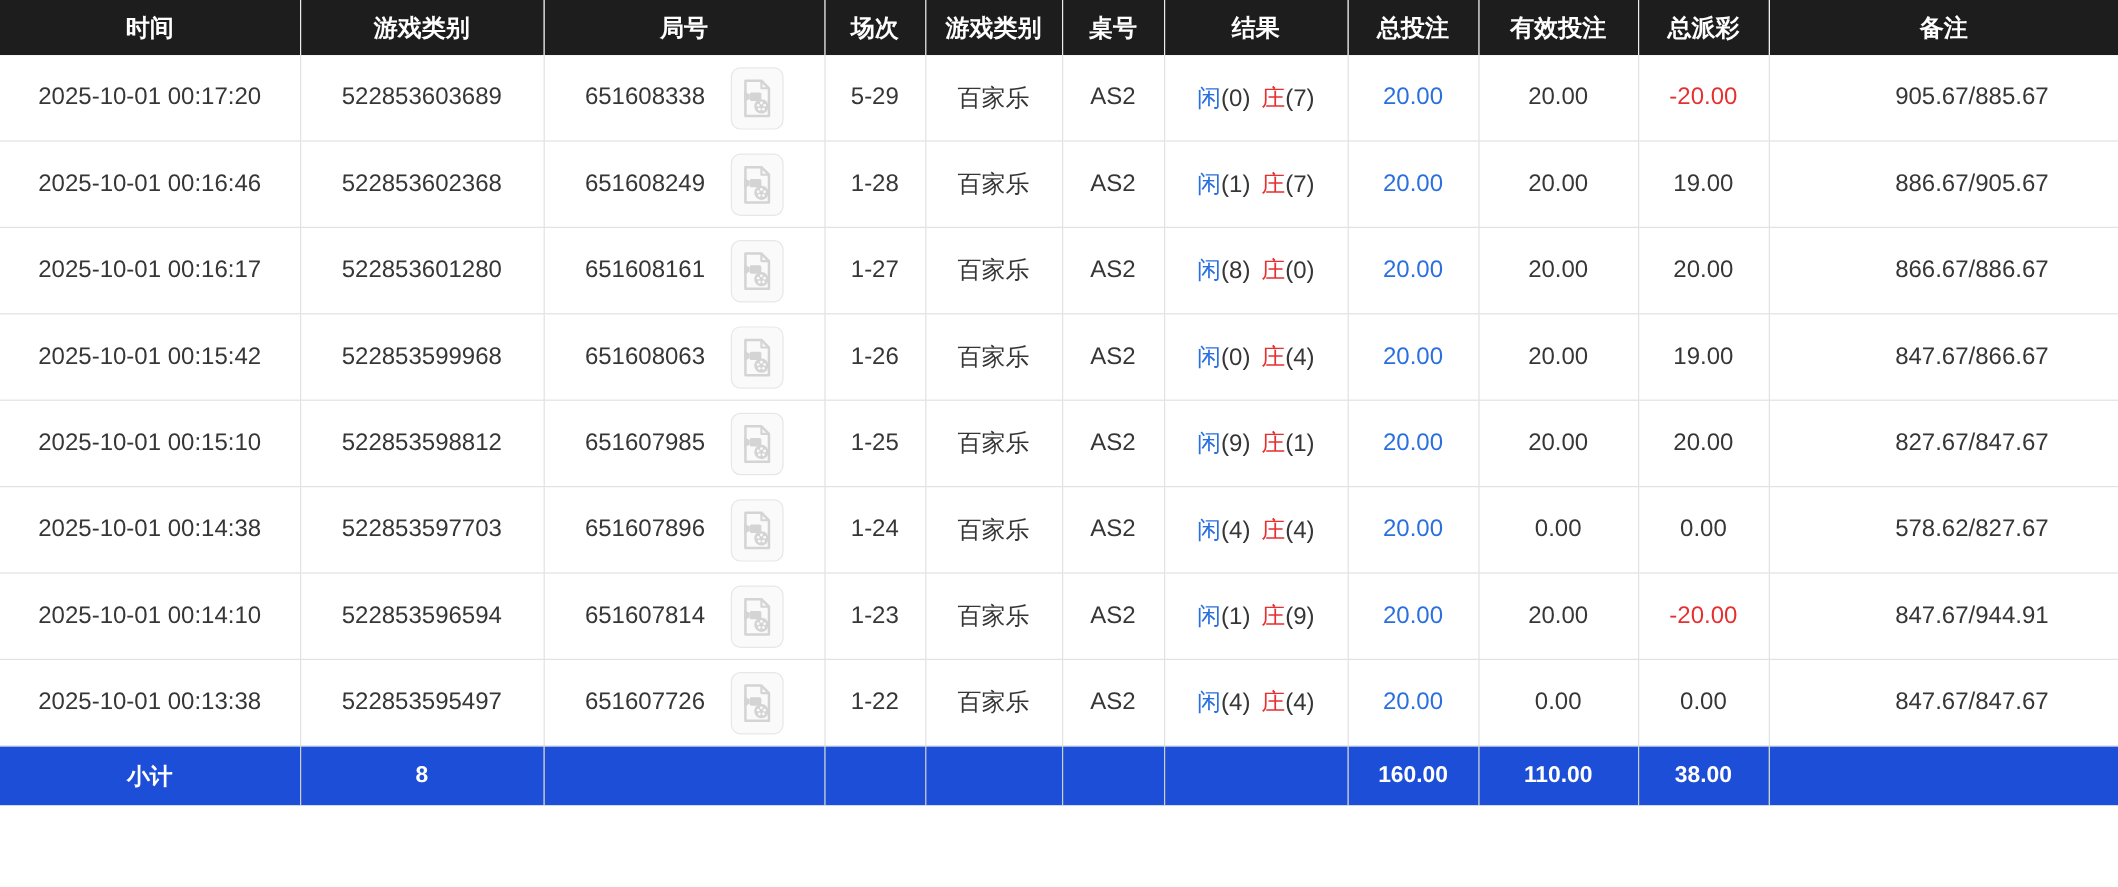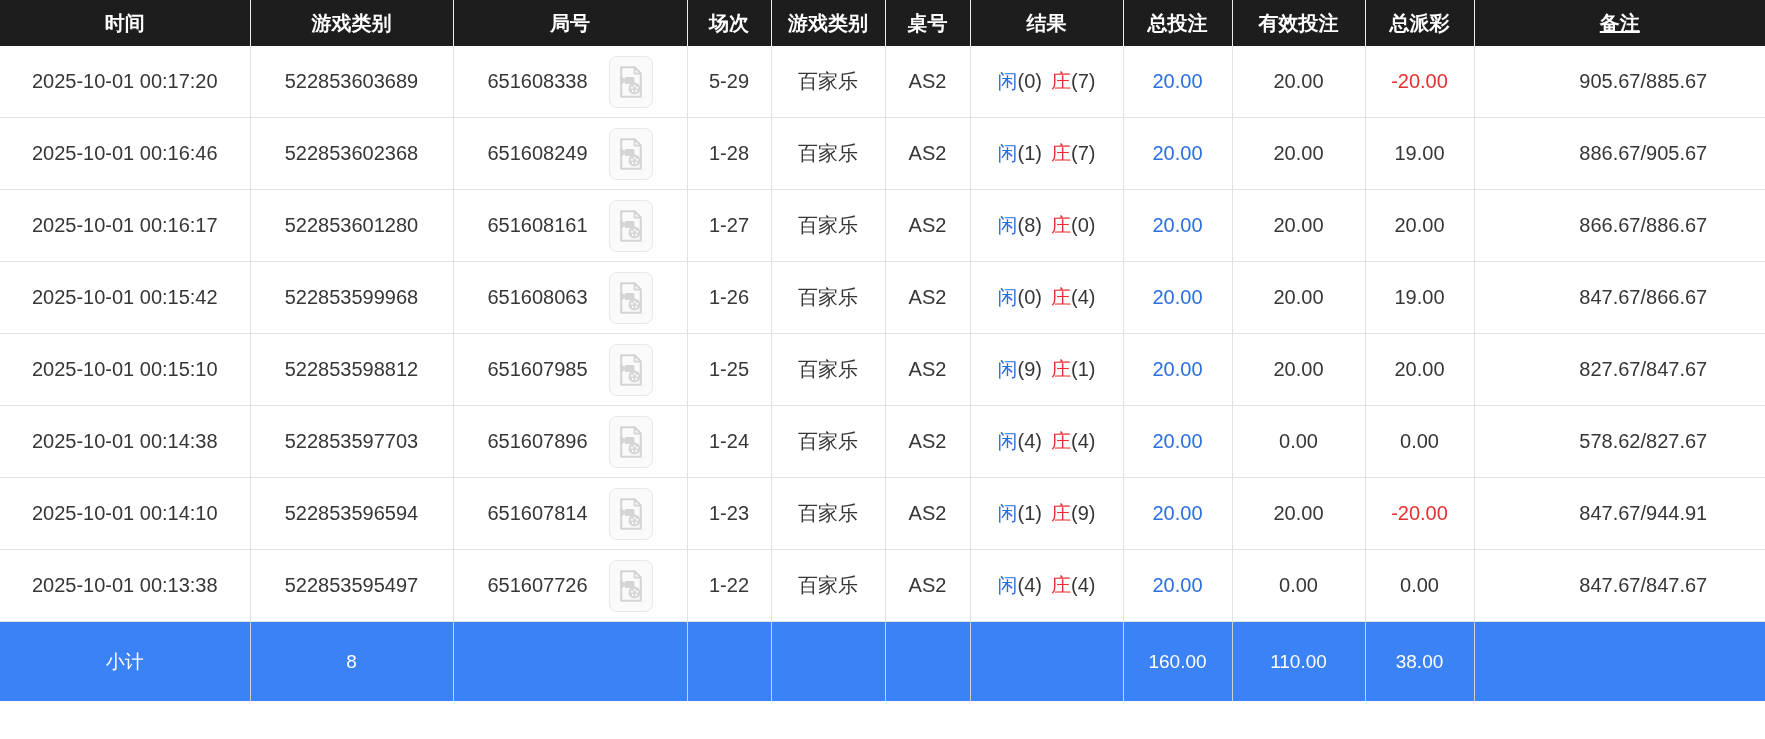--- a/index.html
+++ b/index.html
@@ -37,7 +37,7 @@
     border-right: 1px solid #ededed;
     padding: 0;
   }
-  thead th:last-child { border-right: none; text-decoration: underline; }
+  thead th:last-child { border-right: none; }
 
   tbody td {
     height: 71px;

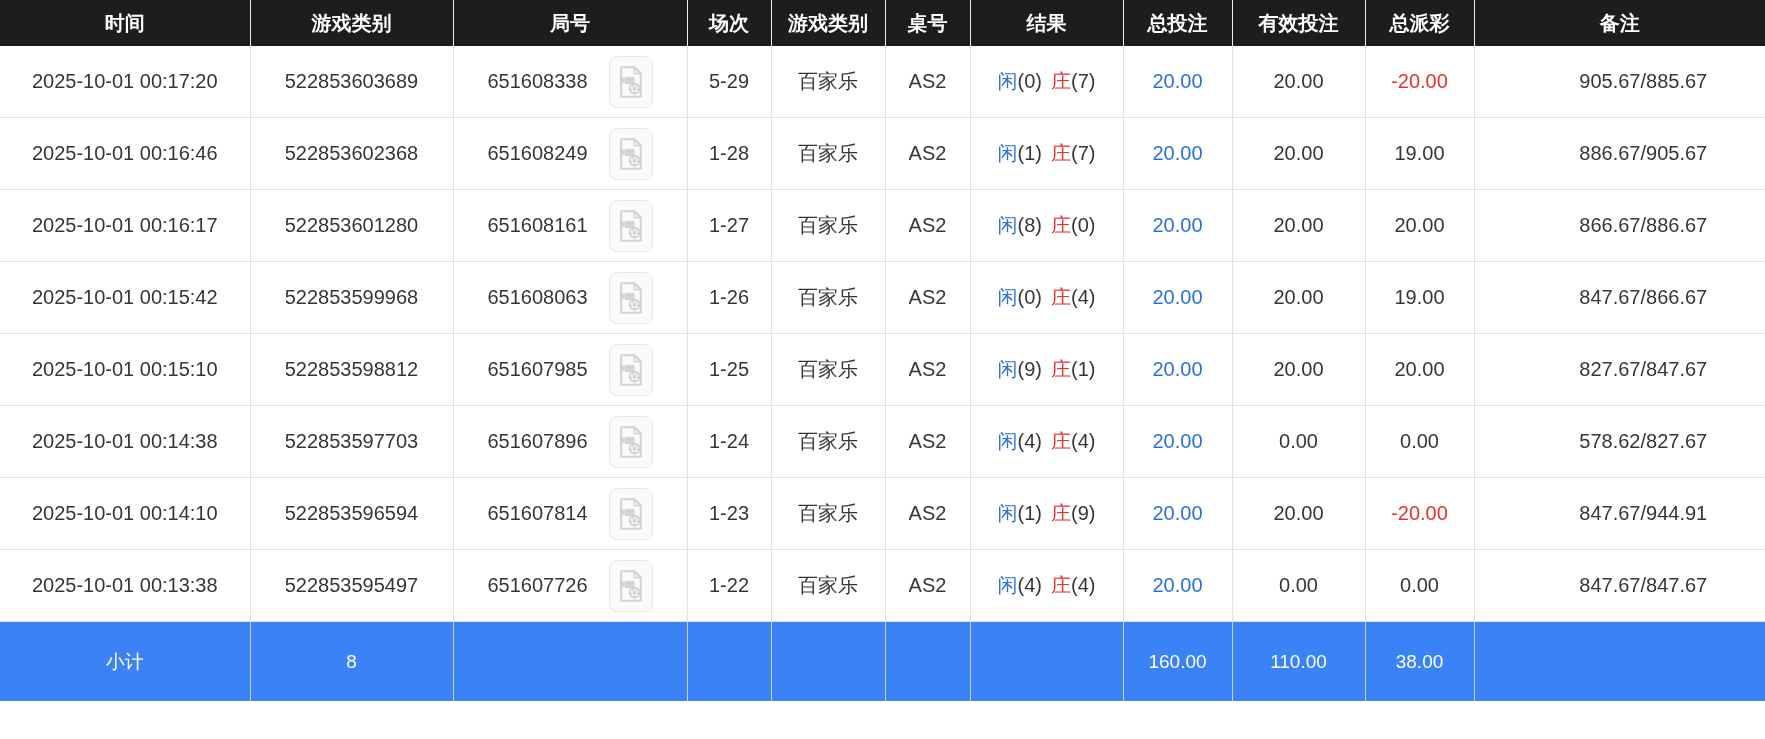--- a/index.html
+++ b/index.html
@@ -79,15 +79,15 @@
   .video-btn svg { display: block; }
 
   tfoot td {
-    background: #3b82f6;
+    background: #1d4ed8;
     color: #ffffff;
     height: 49px;
     font-size: 19px;
-    font-weight: normal;
+    font-weight: bold;
     text-align: center;
     vertical-align: middle;
     border-right: 1px solid #cfcfcf;
-    padding: 15px;
+    padding: 0;
   }
   tfoot td:last-child { border-right: none; }
 </style>

